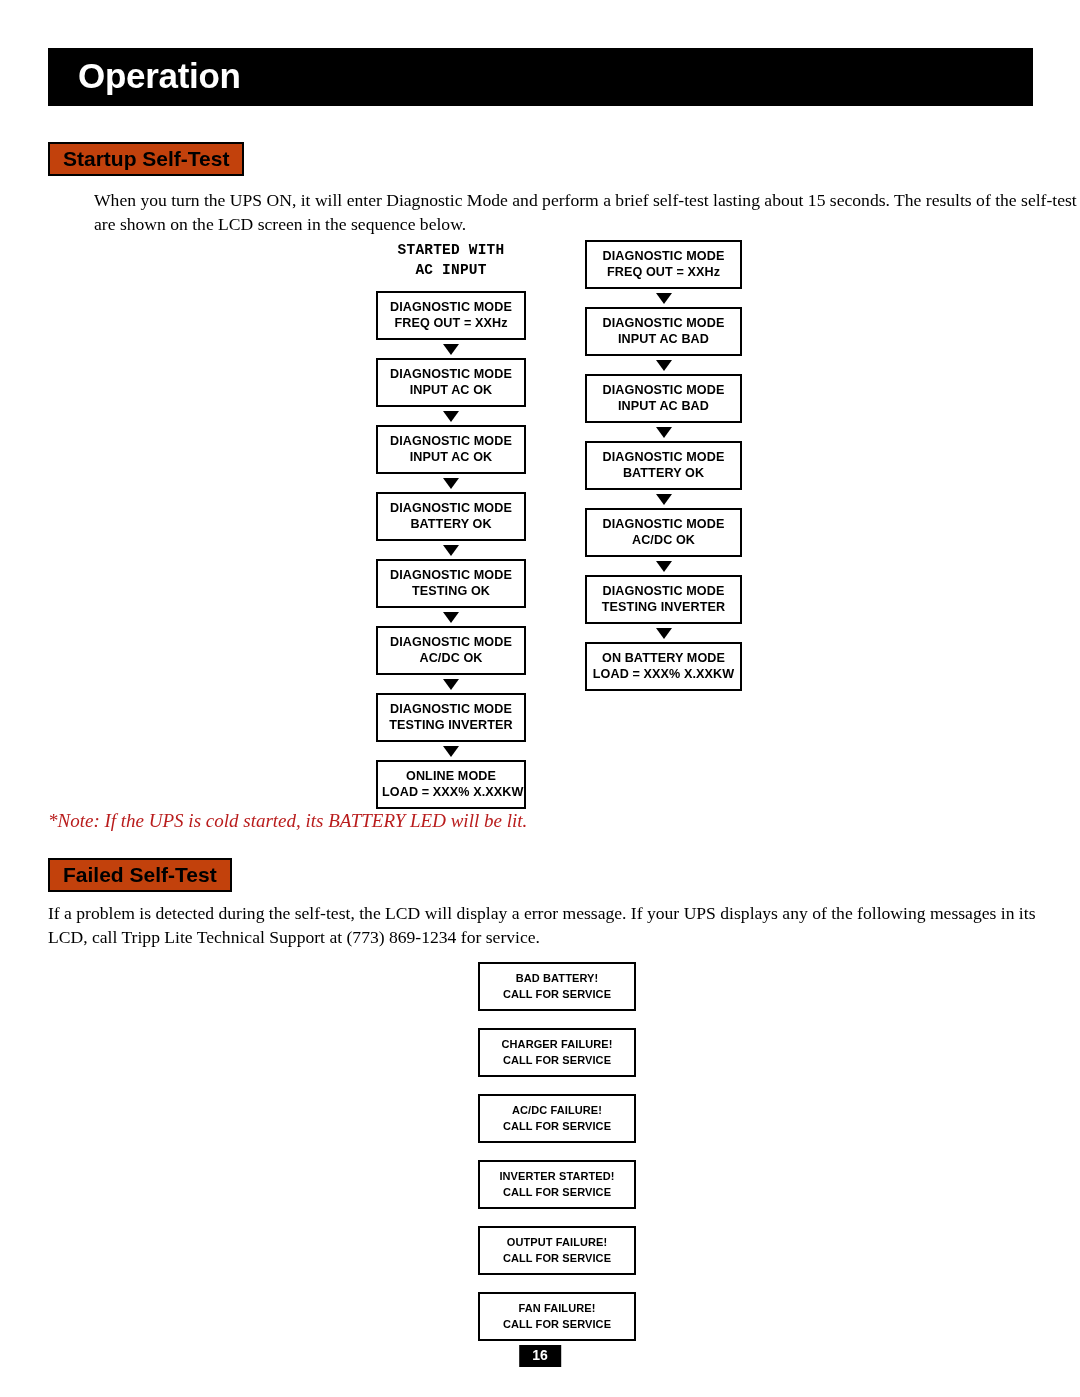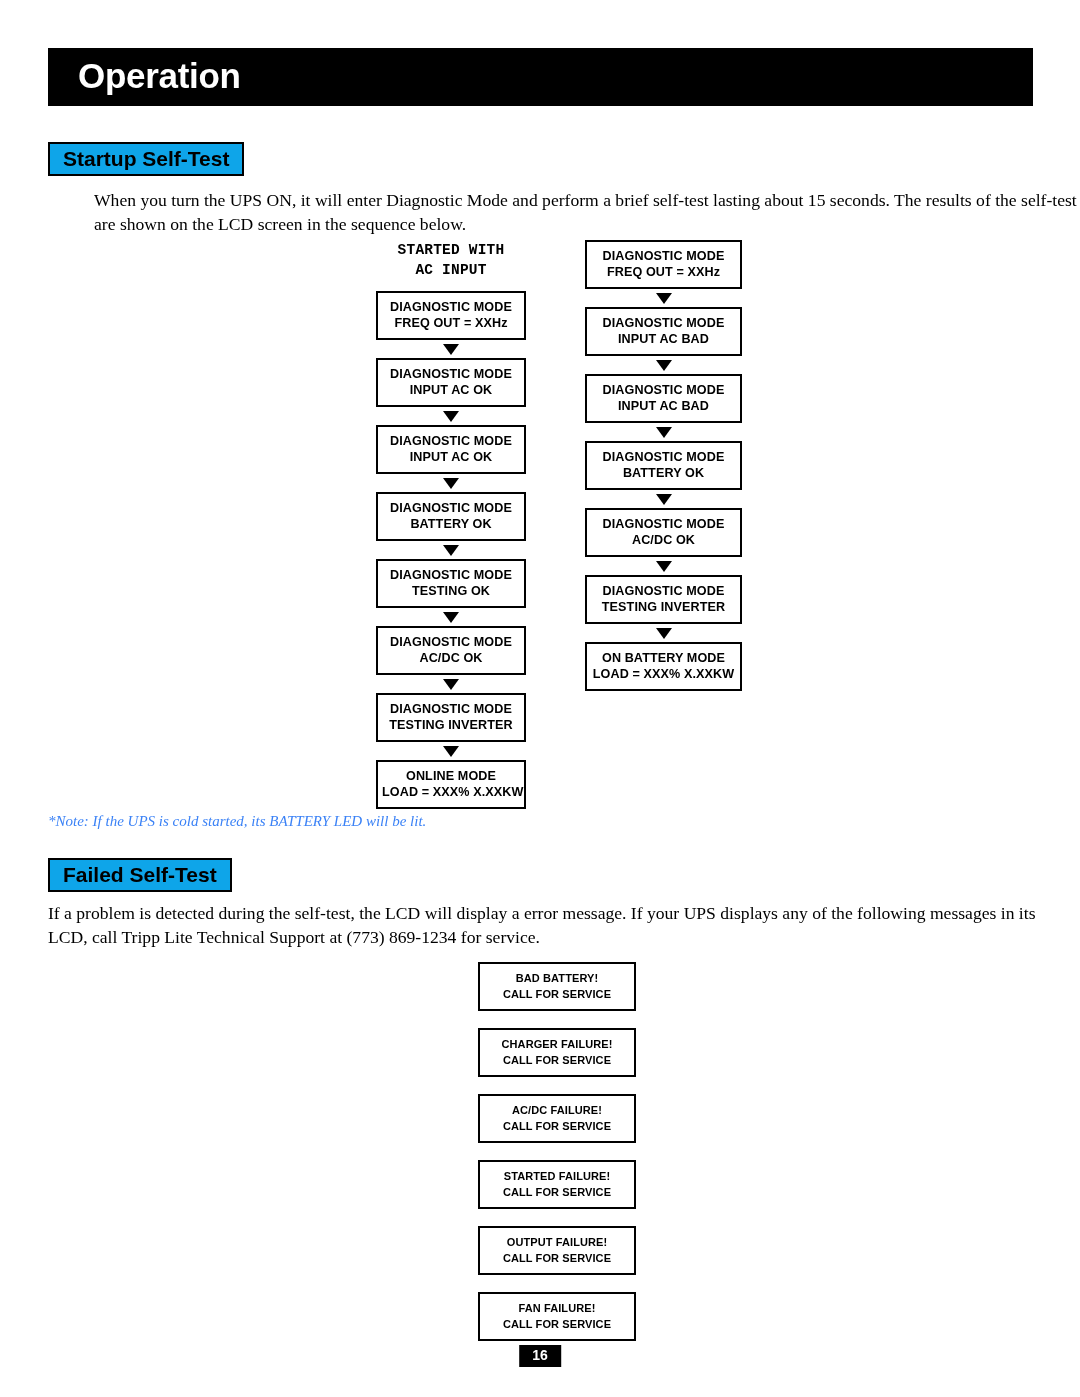--- a/index.html
+++ b/index.html
@@ -42,7 +42,7 @@
   
   .section-chip {
     position: absolute;
-    background: #0ea5e9;
+    background: #c2410c;
     border: 2px solid #000000;
     box-sizing: border-box;
     display: flex;

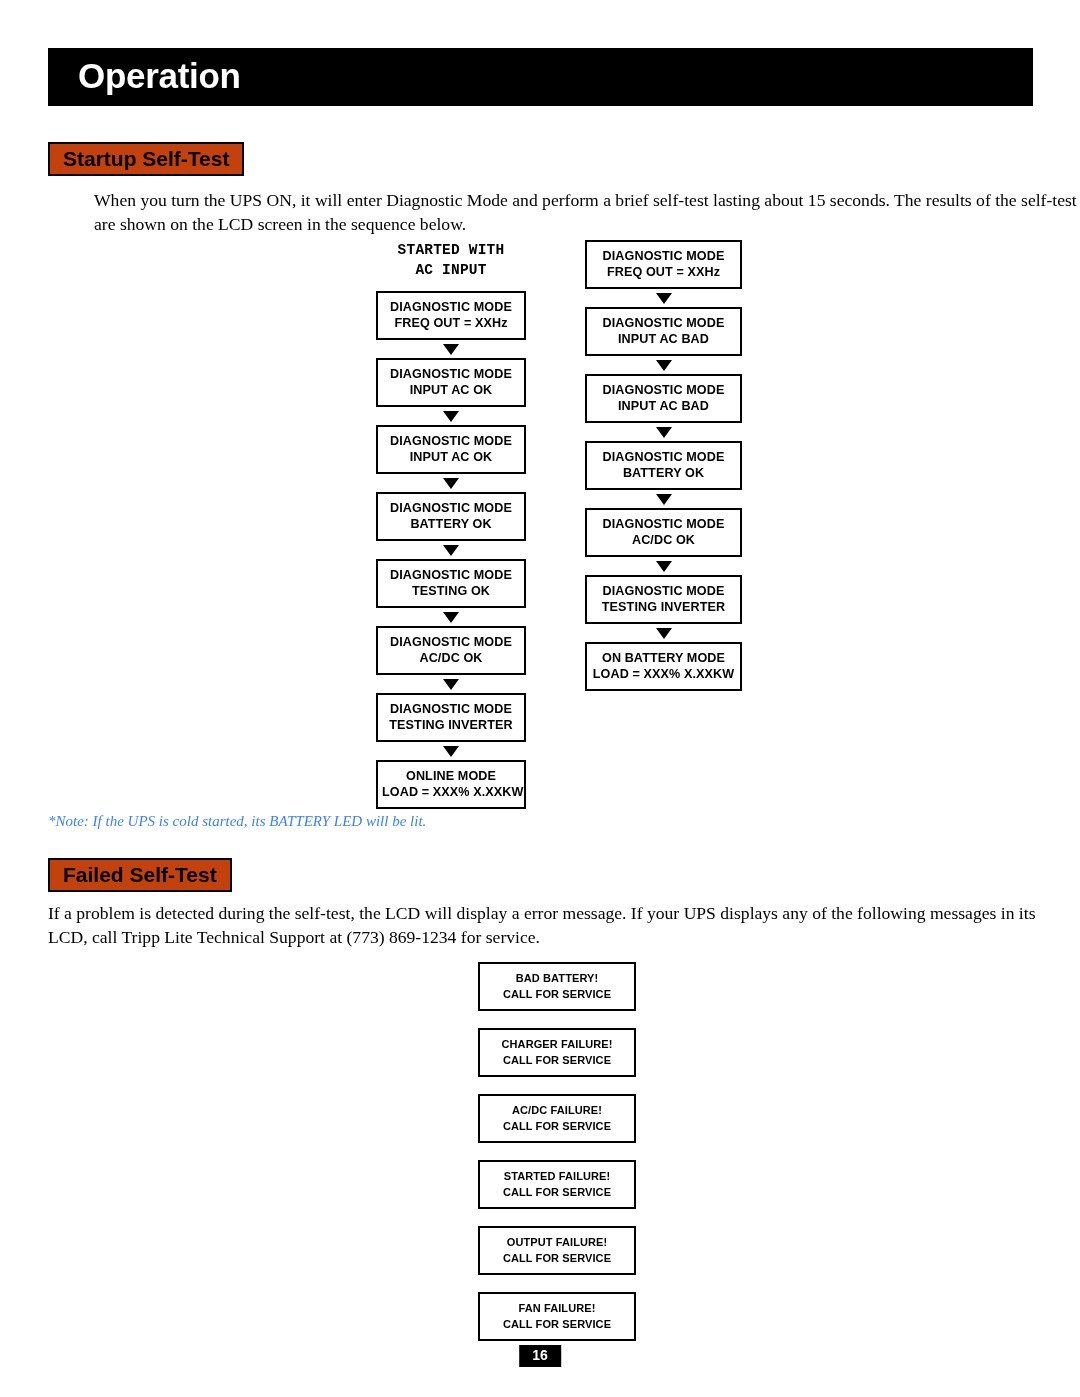--- a/index.html
+++ b/index.html
@@ -75,9 +75,9 @@
     top: 812px;
     font-family: "Liberation Serif", serif;
     font-style: italic;
-    font-size: 15px;
+    font-size: 19px;
     line-height: 18px;
-    color: #3b82f6;
+    color: #b91c1c;
     white-space: nowrap;
   }
 

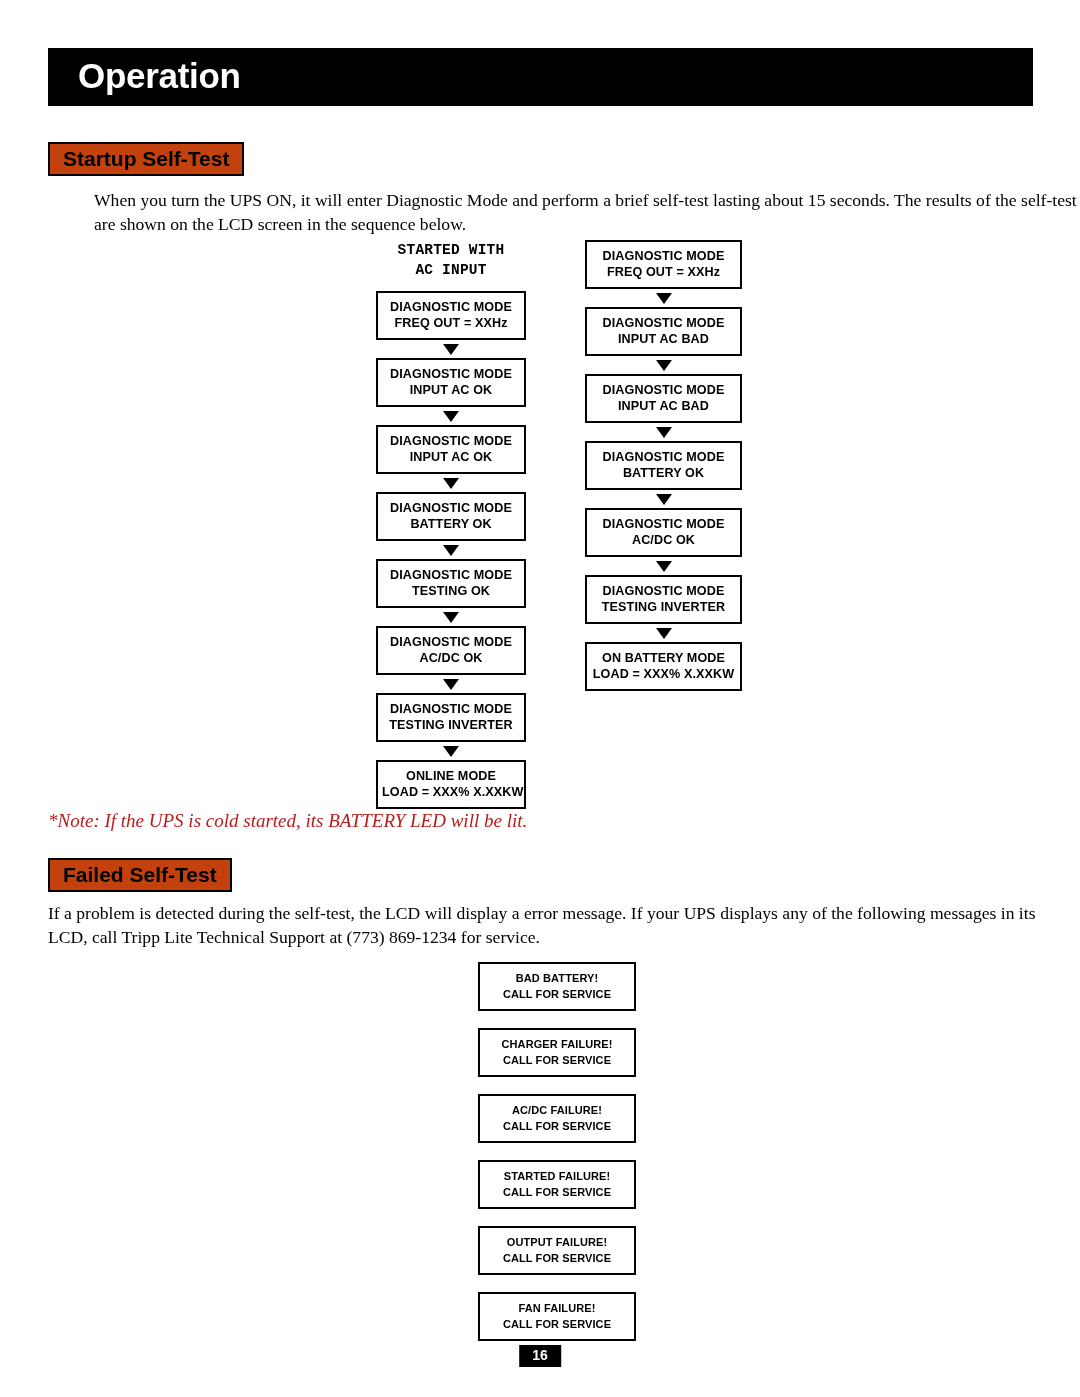--- a/index.html
+++ b/index.html
@@ -330,7 +330,7 @@
     <span class="lcd-line">CALL FOR SERVICE</span>
   </div>
   <div class="failure-box">
-    <span class="lcd-line">STARTED FAILURE!</span>
+    <span class="lcd-line">INVERTER STARTED!</span>
     <span class="lcd-line">CALL FOR SERVICE</span>
   </div>
   <div class="failure-box">

